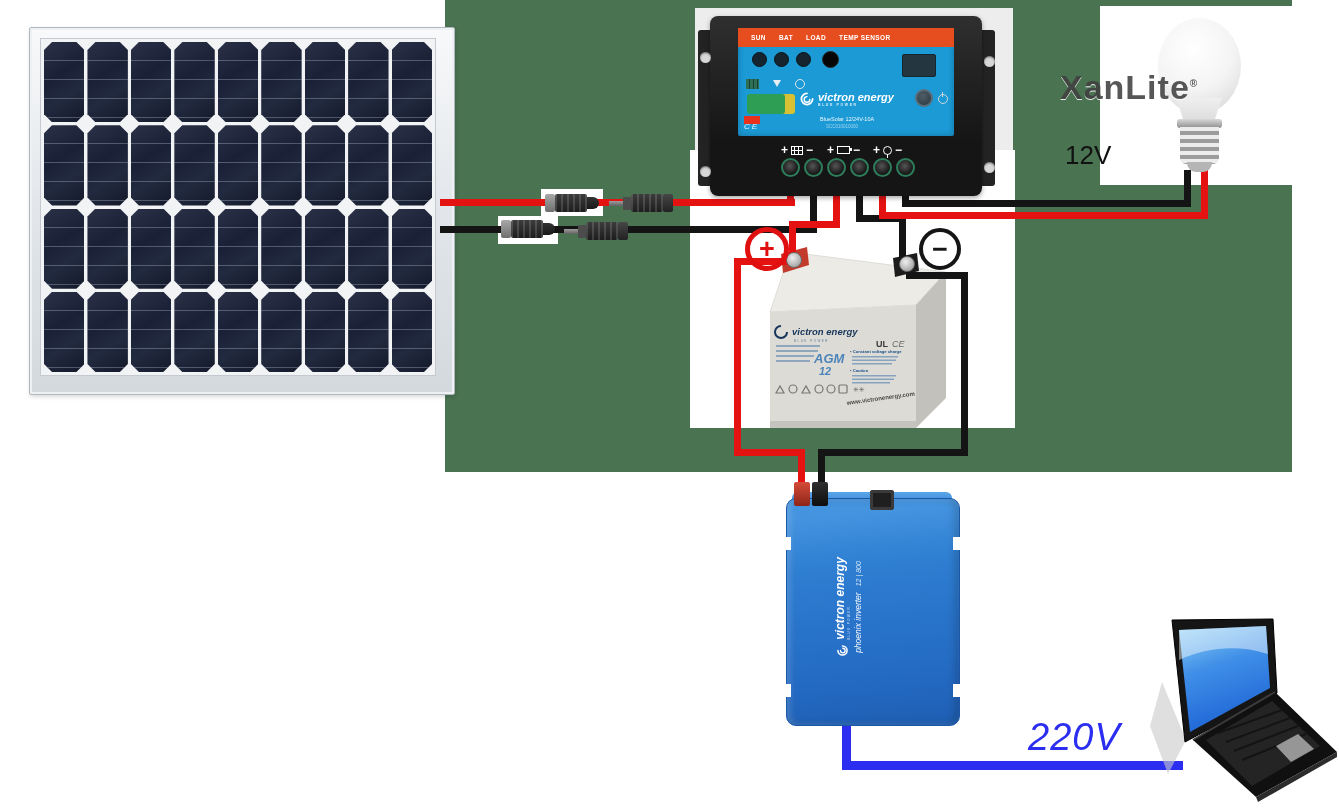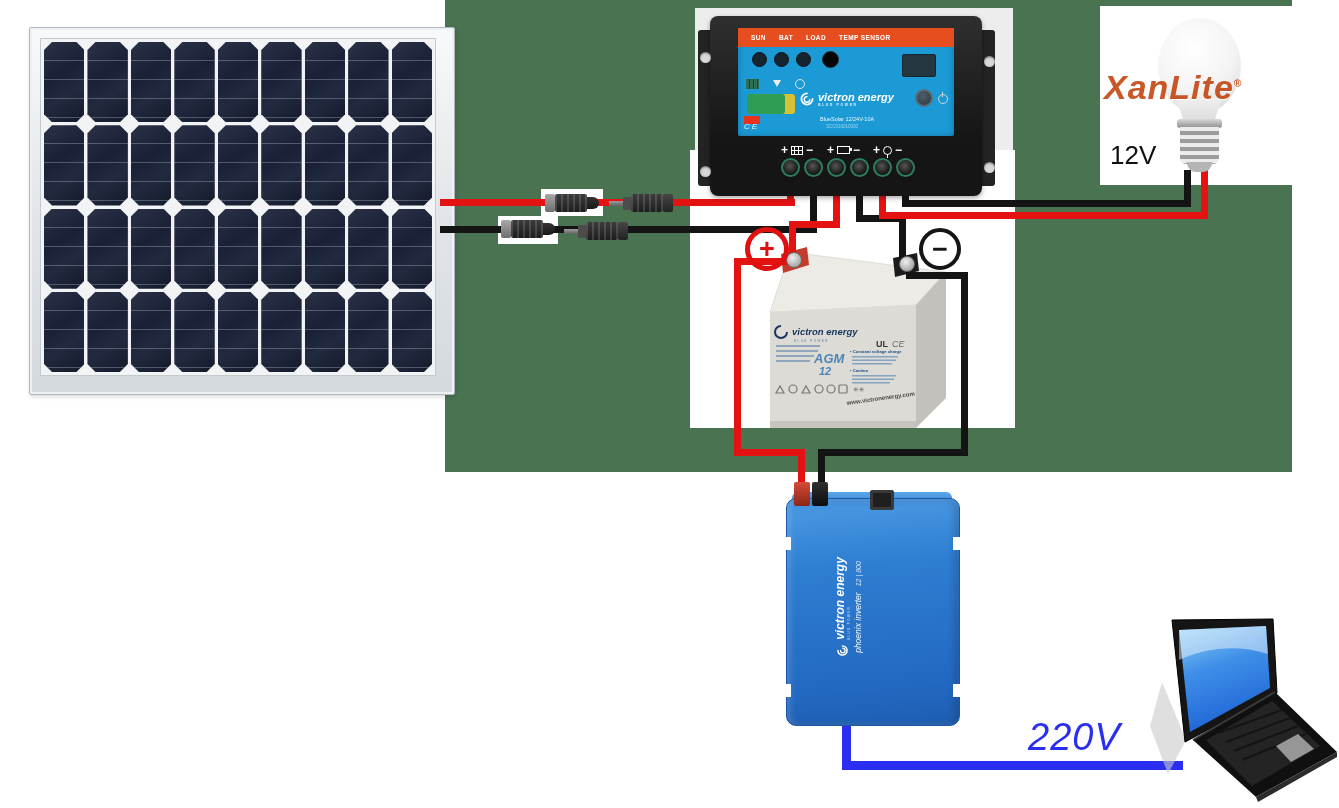--- a/index.html
+++ b/index.html
@@ -112,8 +112,8 @@
   .bulb-threads{left:1180px;top:127px;width:39px;height:37px;z-index:5;border-radius:0 0 6px 6px;
      background:repeating-linear-gradient(180deg,#ececec 0 4px,#9c9c9c 4px 8px);}
   .bulb-tip{left:1187px;top:162px;width:25px;height:10px;border-radius:0 0 9px 9px;background:#b5b5b5;z-index:5;}
-  .watermark{left:1104px;top:68px;z-index:8;font-size:34px;font-weight:bold;font-style:italic;
-     color:#c2410c;letter-spacing:1px;opacity:.88;text-shadow:0 1px 0 #fff;}
+  .watermark{left:1060px;top:68px;z-index:8;font-size:34px;font-weight:bold;
+     color:#404040;letter-spacing:1px;opacity:.88;text-shadow:0 1px 0 #fff;}
   .watermark sup{font-size:10px;}
   .bulb-label{left:1110px;top:140px;z-index:8;font-size:26px;color:#111;}
 

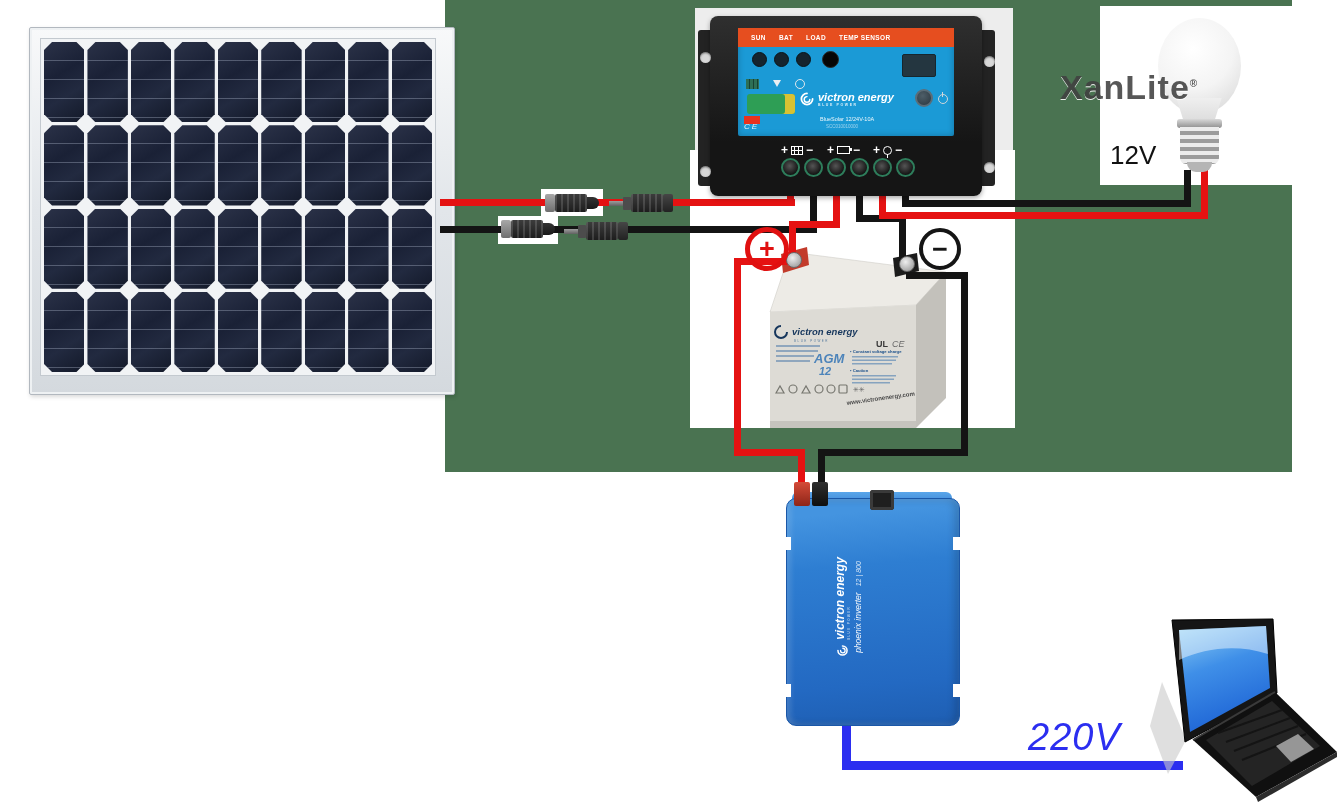--- a/index.html
+++ b/index.html
@@ -115,7 +115,7 @@
   .watermark{left:1060px;top:68px;z-index:8;font-size:34px;font-weight:bold;
      color:#404040;letter-spacing:1px;opacity:.88;text-shadow:0 1px 0 #fff;}
   .watermark sup{font-size:10px;}
-  .bulb-label{left:1110px;top:140px;z-index:8;font-size:26px;color:#111;}
+  .bulb-label{left:1065px;top:140px;z-index:8;font-size:26px;color:#111;}
 
   
   .ac-label{left:1028px;top:716px;z-index:8;font-size:38px;font-style:italic;color:#2b2ef0;letter-spacing:1px;}

